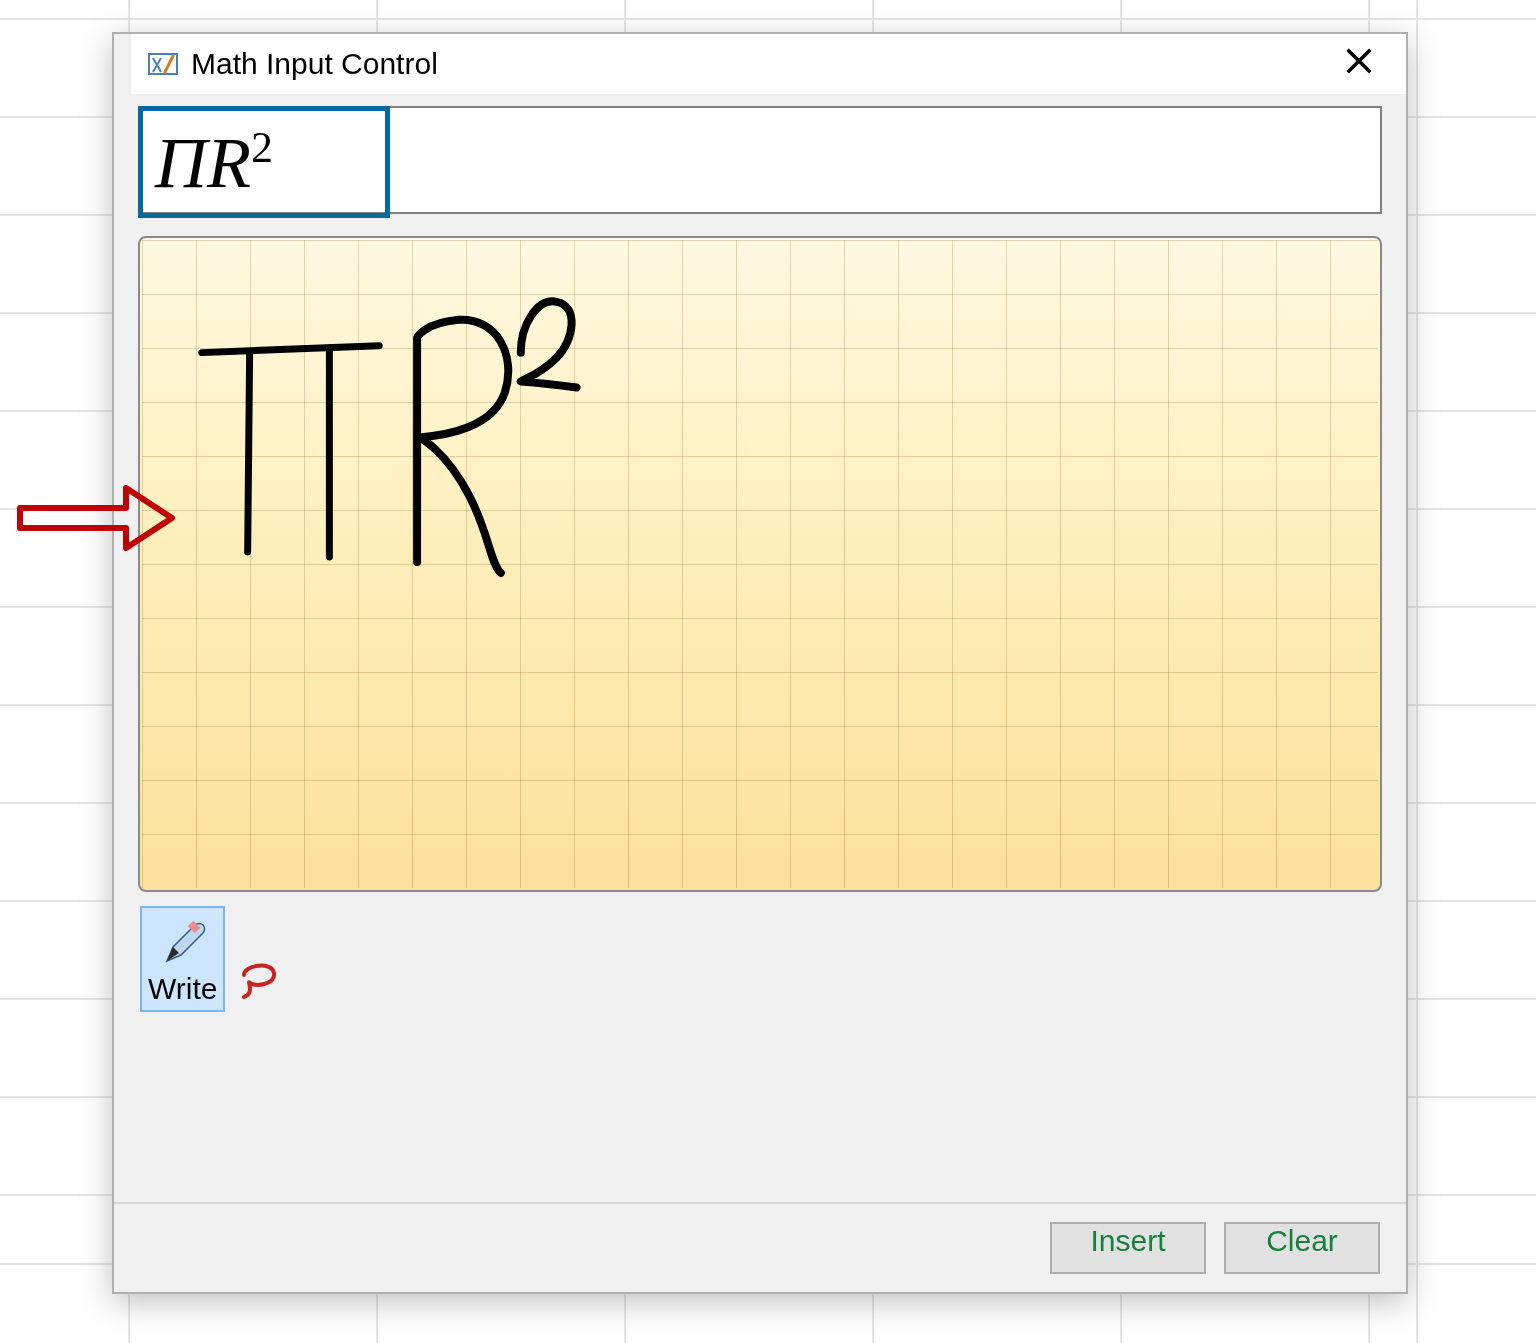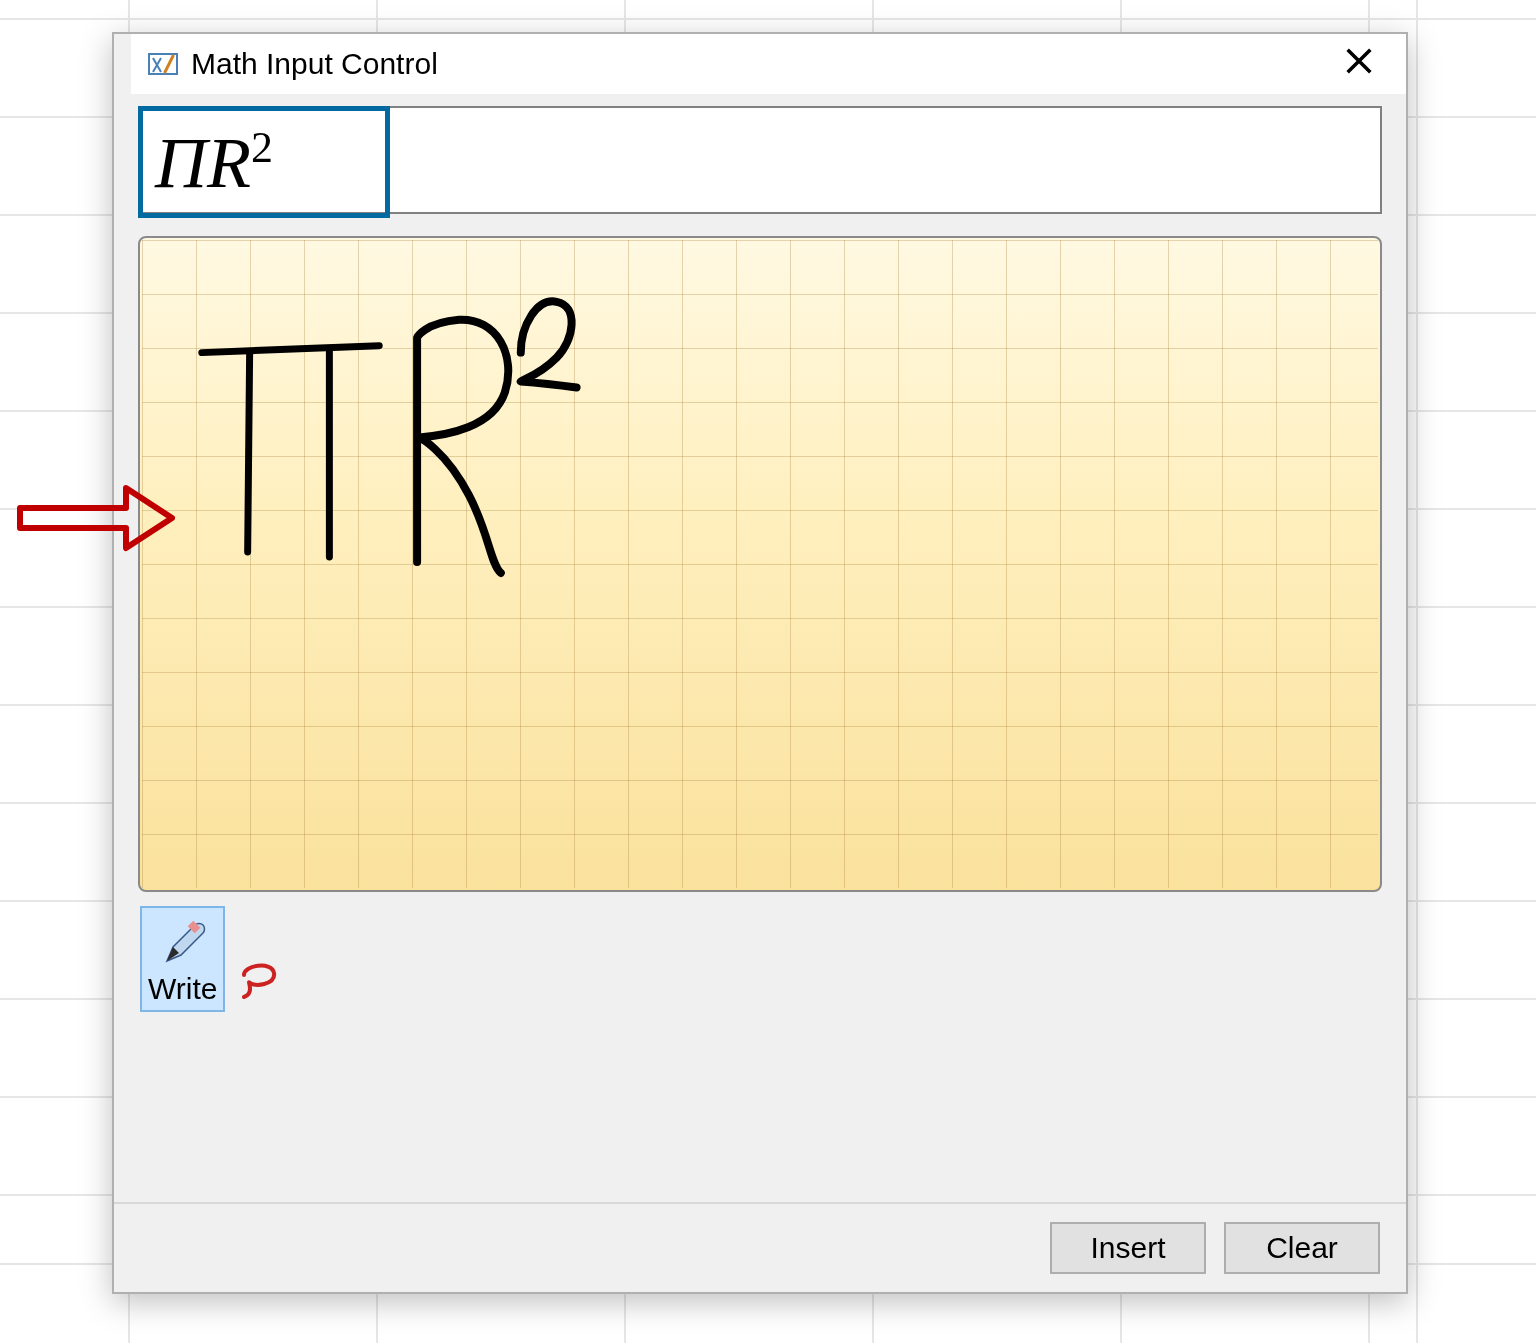--- a/index.html
+++ b/index.html
@@ -164,9 +164,8 @@
     background: #e1e1e1;
     border: 2px solid #aeaeae;
     font-size: 30px;
-    color: #000000;
-    display: flex;
-    align-items: center;
+    color: #15803d;
+    display: flex;
     justify-content: center;
     cursor: pointer;
   }

